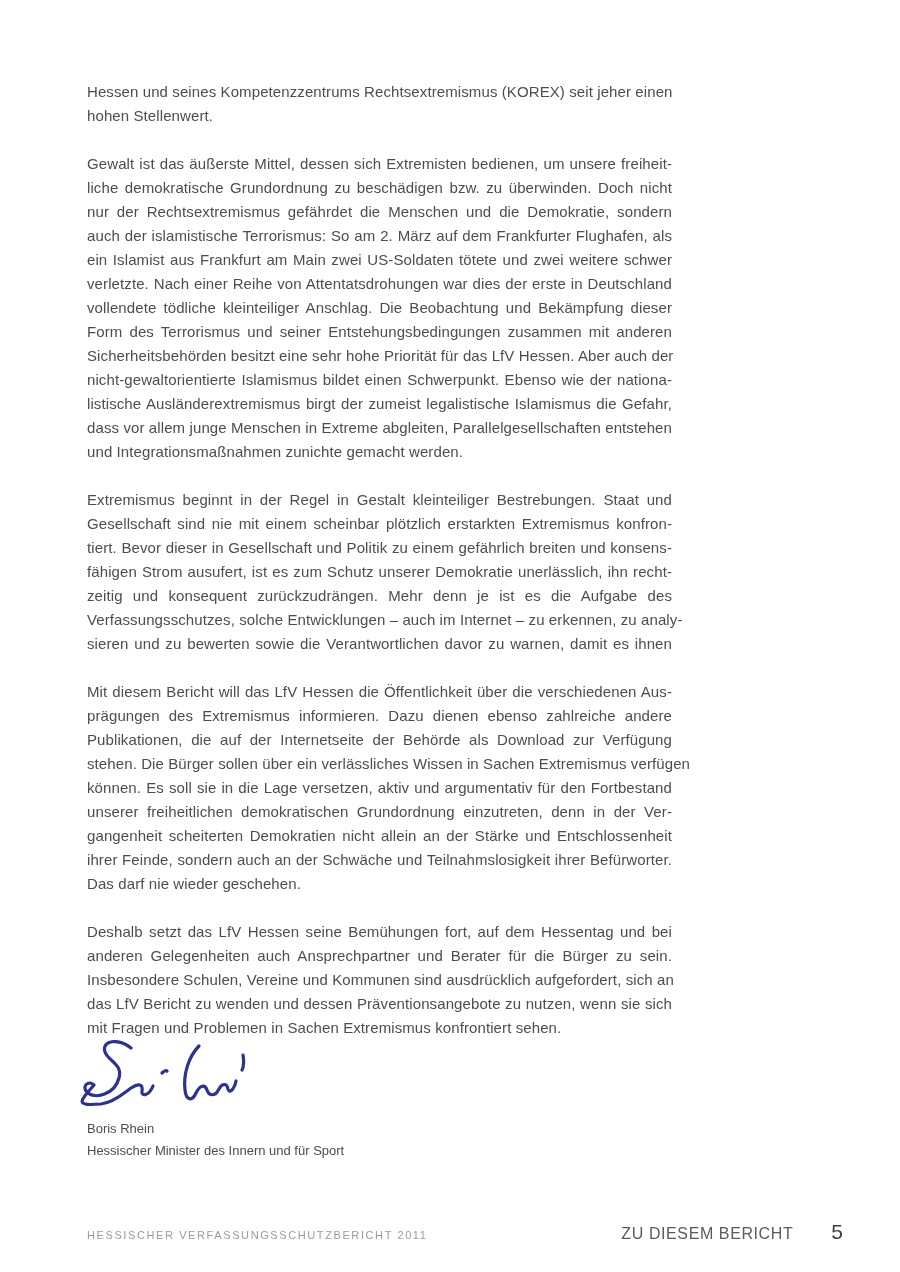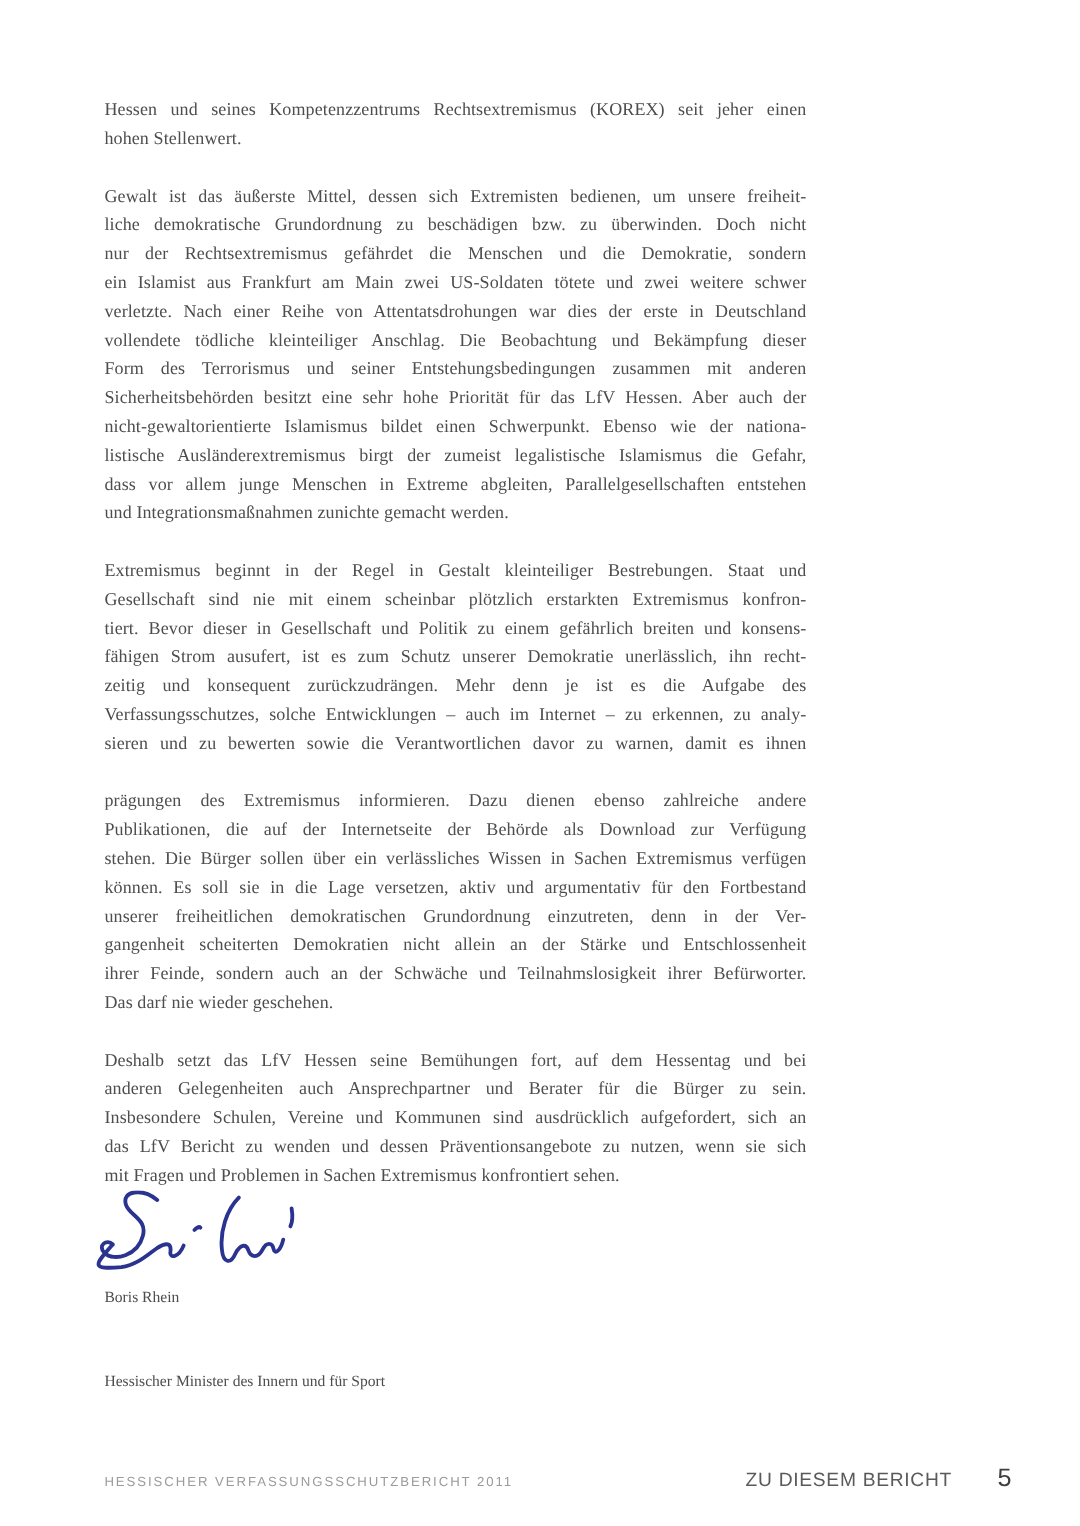--- a/index.html
+++ b/index.html
@@ -16,7 +16,6 @@
     left:87px; top:80px;
     width:585px;
     color:#4d4d4d;
-    font-family:Liberation Serif, serif;
   }
   .para { margin:0 0 24px 0; }
   .para .line {

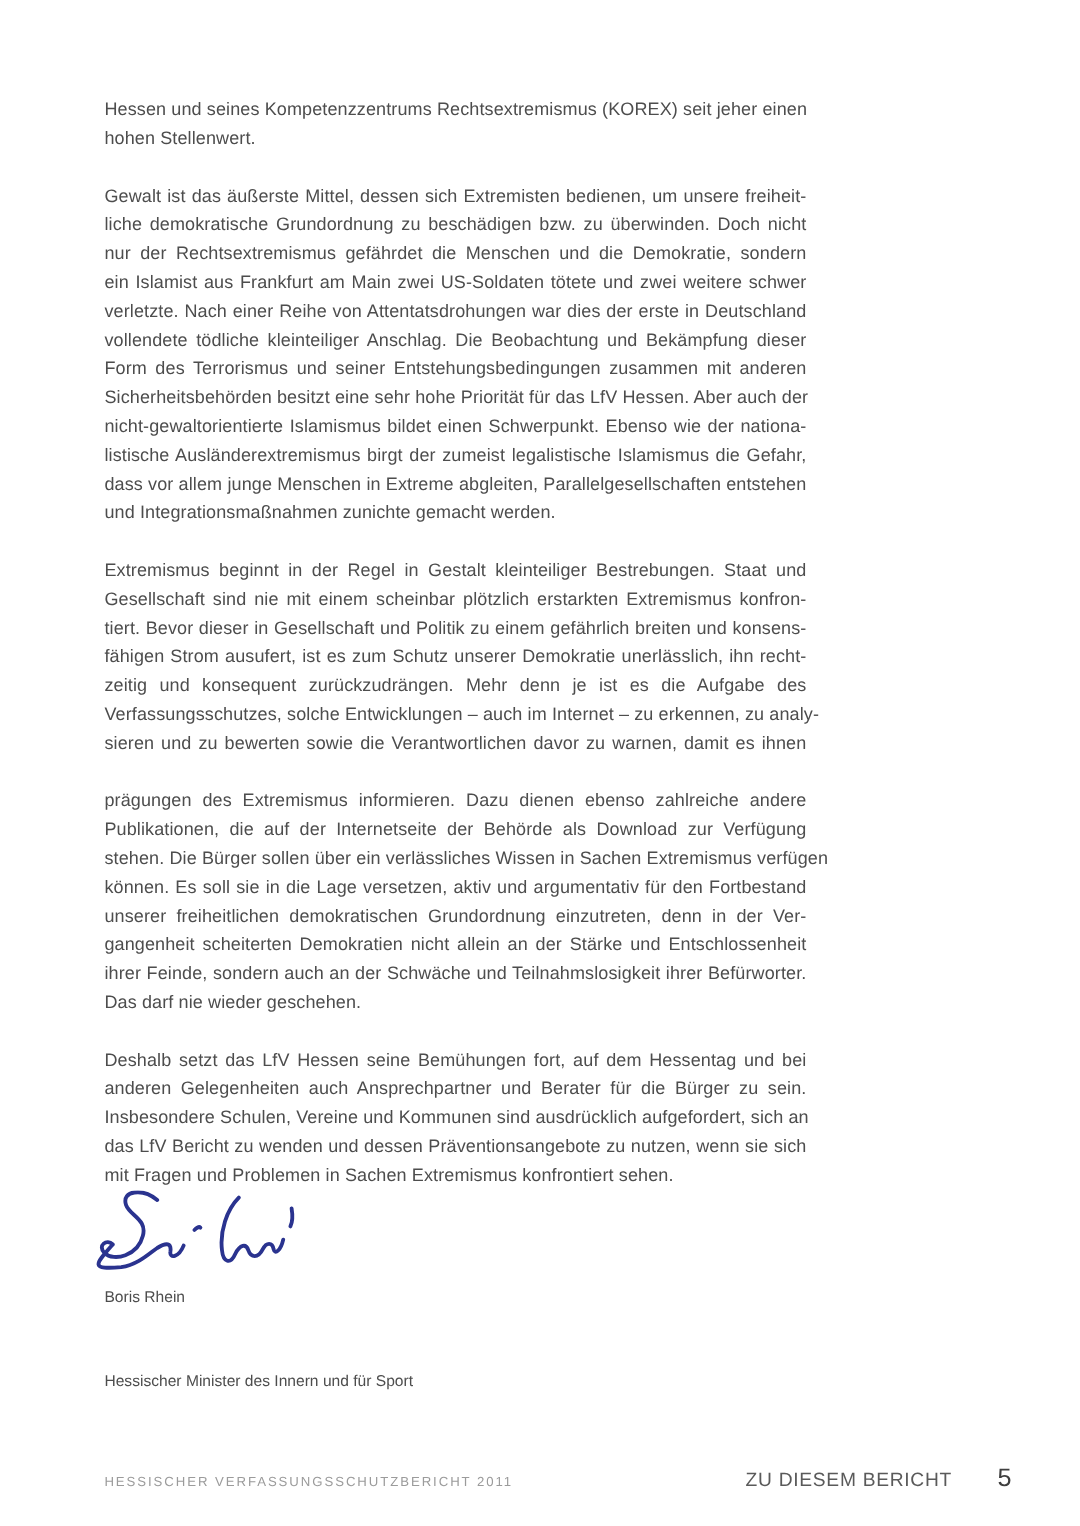--- a/index.html
+++ b/index.html
@@ -89,6 +89,7 @@
         <div class="line">Gewalt ist das äußerste Mittel, dessen sich Extremisten bedienen, um unsere freiheit-</div>
         <div class="line">liche demokratische Grundordnung zu beschädigen bzw. zu überwinden. Doch nicht</div>
         <div class="line">nur der Rechtsextremismus gefährdet die Menschen und die Demokratie, sondern</div>
+        <div class="line">auch der islamistische Terrorismus: So am 2. März auf dem Frankfurter Flughafen, als</div>
         <div class="line">ein Islamist aus Frankfurt am Main zwei US-Soldaten tötete und zwei weitere schwer</div>
         <div class="line">verletzte. Nach einer Reihe von Attentatsdrohungen war dies der erste in Deutschland</div>
         <div class="line">vollendete tödliche kleinteiliger Anschlag. Die Beobachtung und Bekämpfung dieser</div>

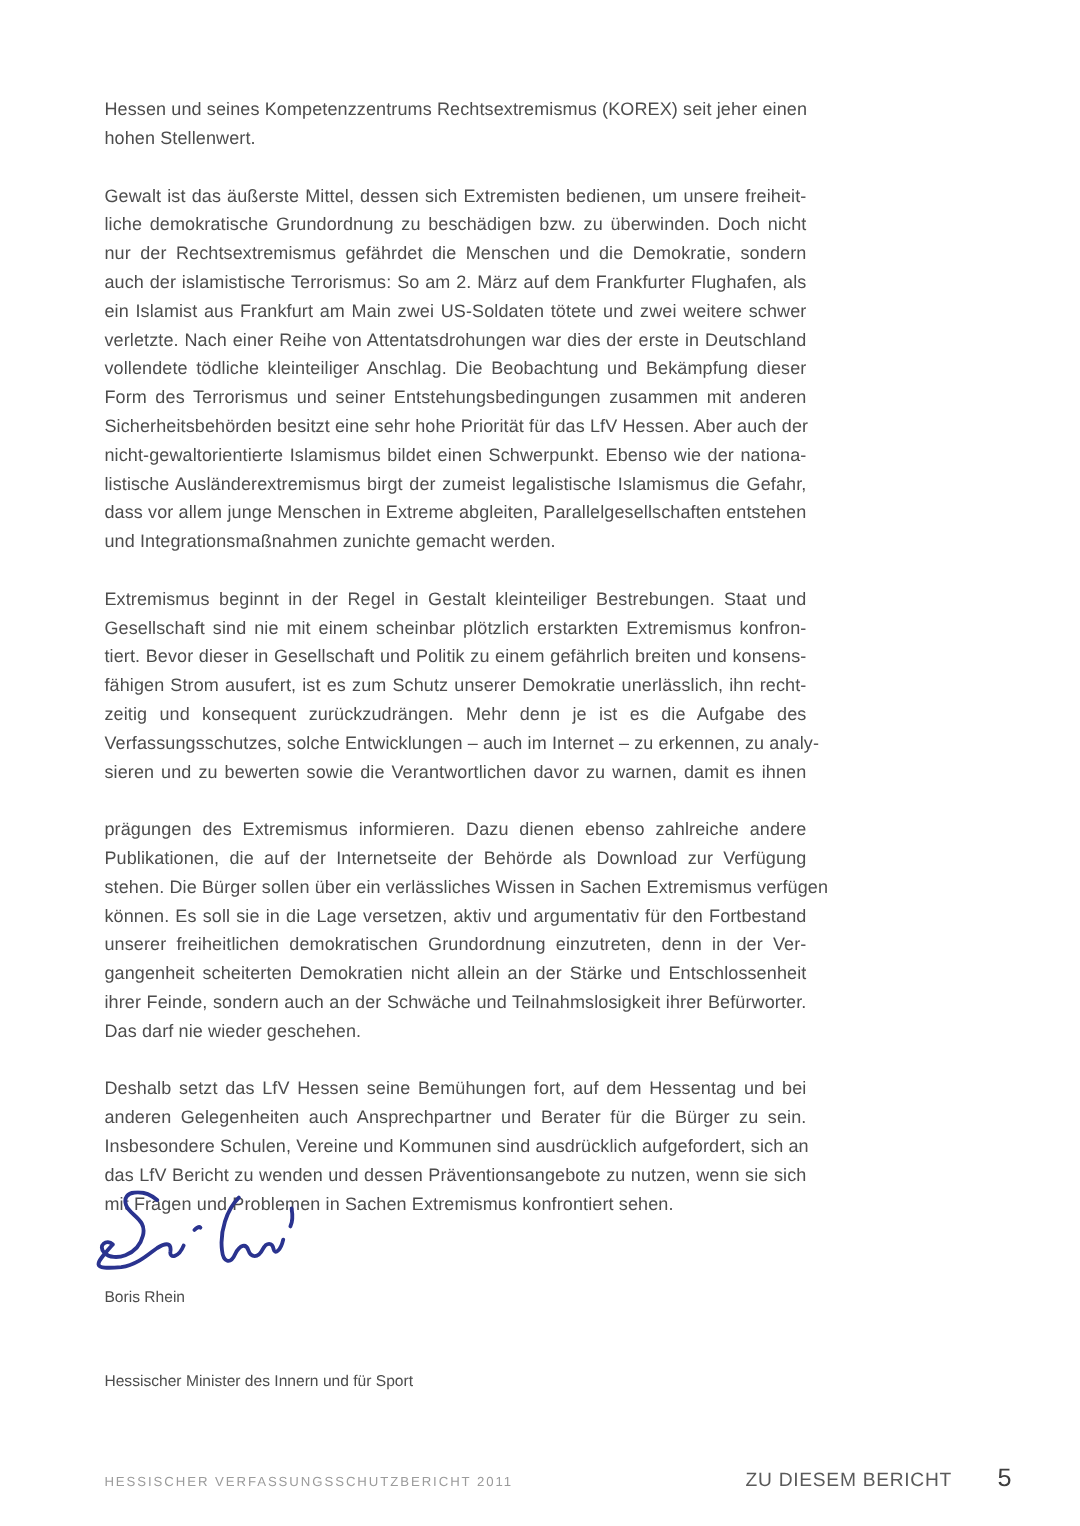--- a/index.html
+++ b/index.html
@@ -110,6 +110,7 @@
         <div class="line">sieren und zu bewerten sowie die Verantwortlichen davor zu warnen, damit es ihnen</div>
       </div>
       <div class="para">
+        <div class="line">Mit diesem Bericht will das LfV Hessen die Öffentlichkeit über die verschiedenen Aus-</div>
         <div class="line">prägungen des Extremismus informieren. Dazu dienen ebenso zahlreiche andere</div>
         <div class="line">Publikationen, die auf der Internetseite der Behörde als Download zur Verfügung</div>
         <div class="line">stehen. Die Bürger sollen über ein verlässliches Wissen in Sachen Extremismus verfügen</div>

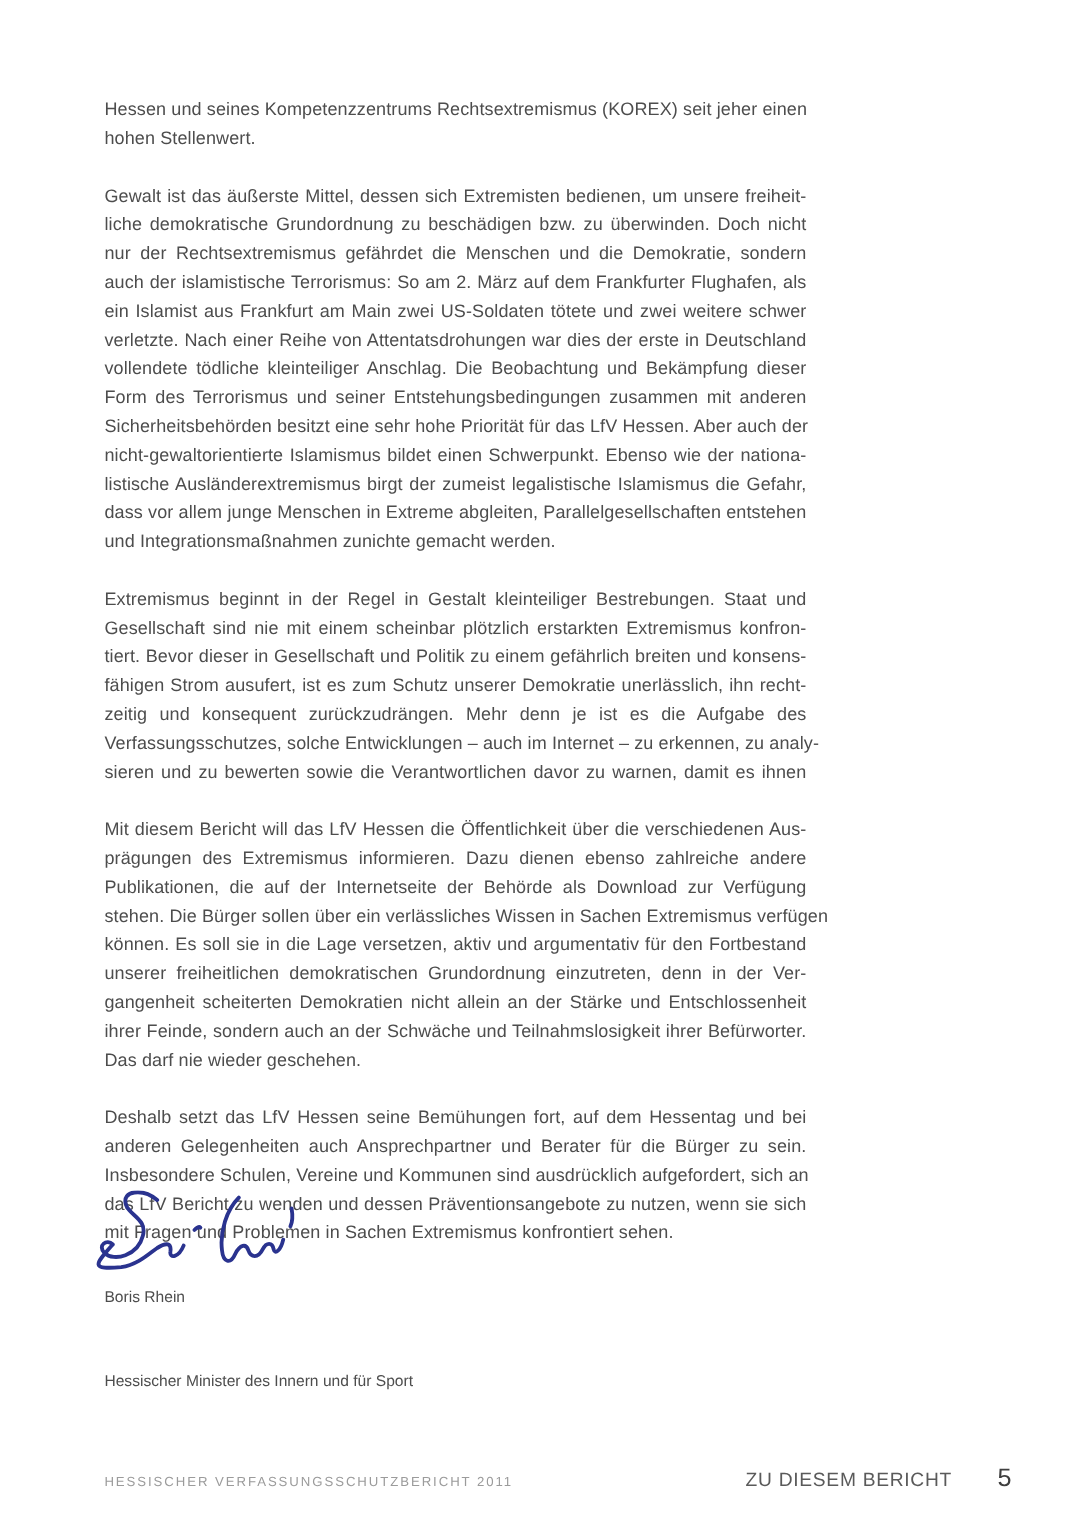--- a/index.html
+++ b/index.html
@@ -43,7 +43,6 @@
     font-size:13px;
     line-height:23px;
     color:#4d4d4d;
-    margin-top:48px;
   }
   .footer {
     position:absolute;

